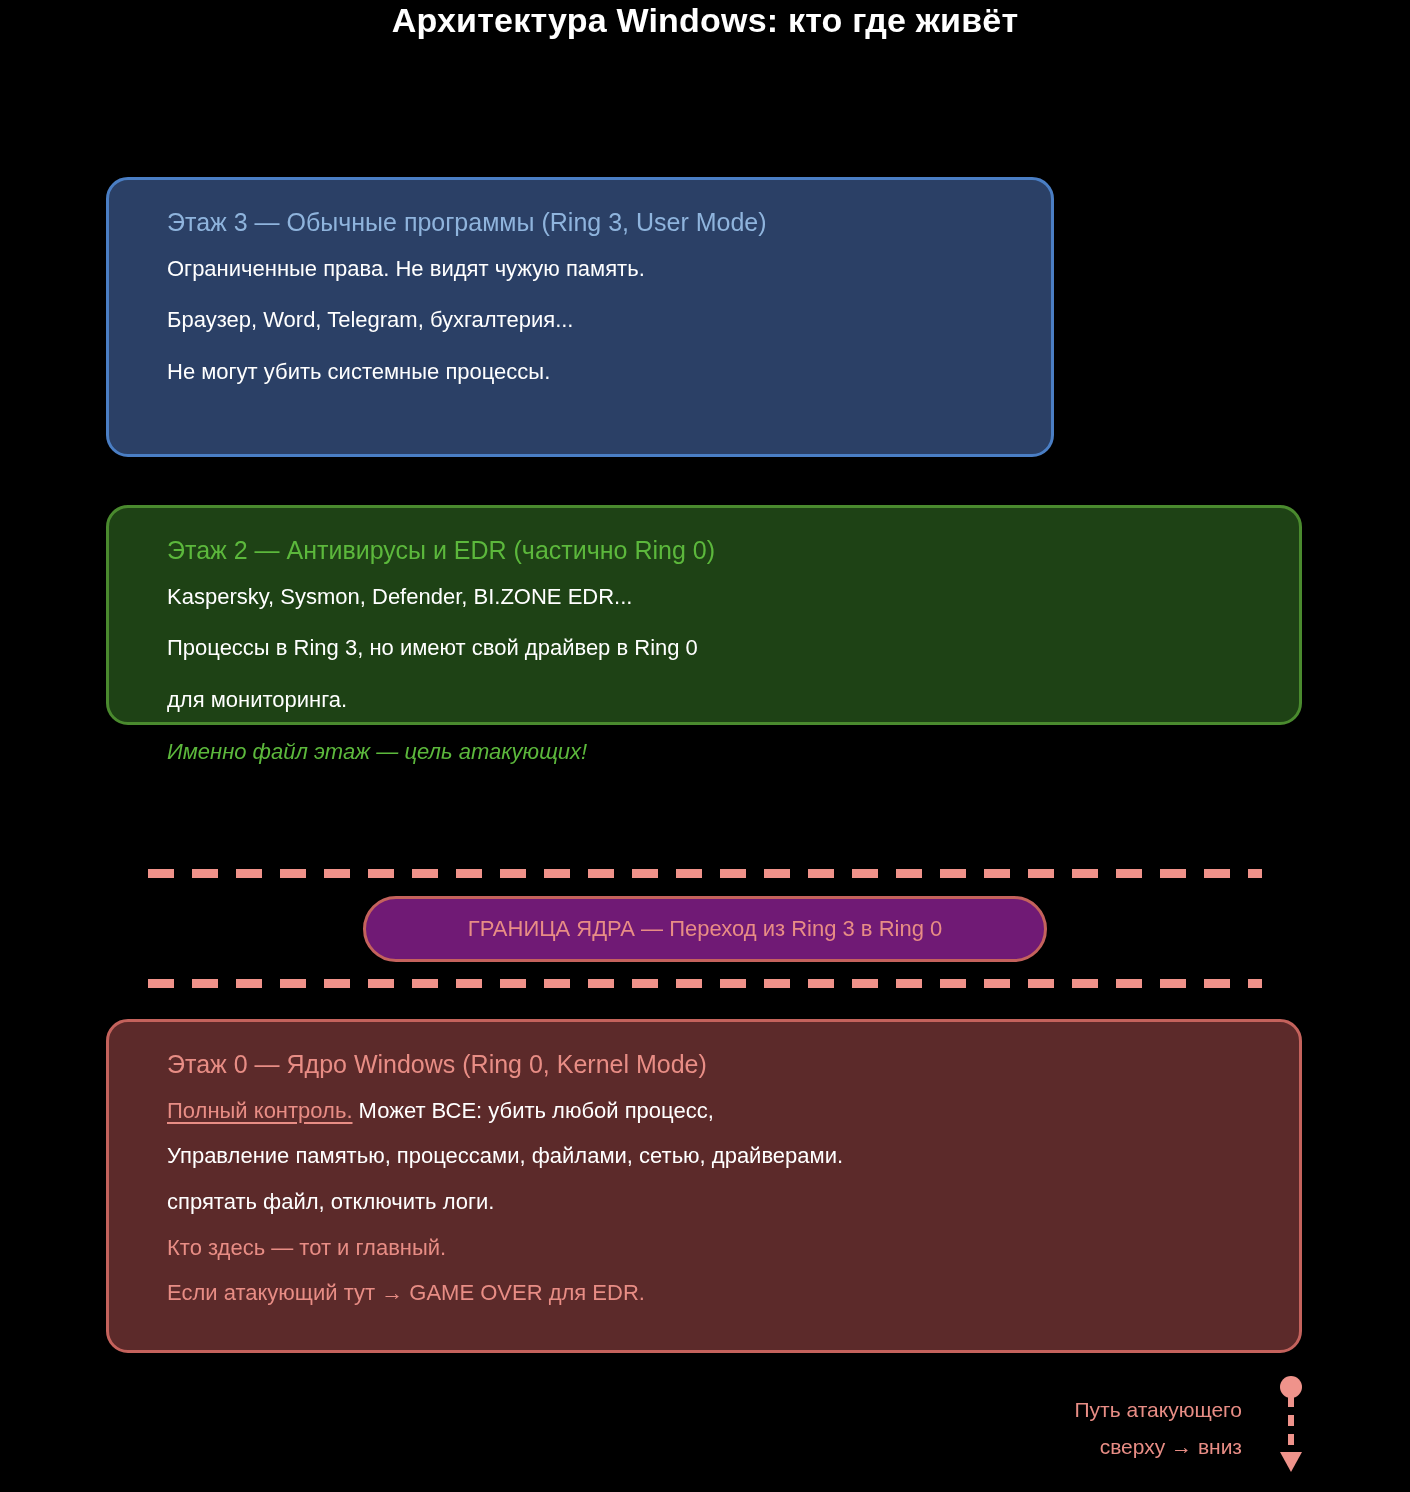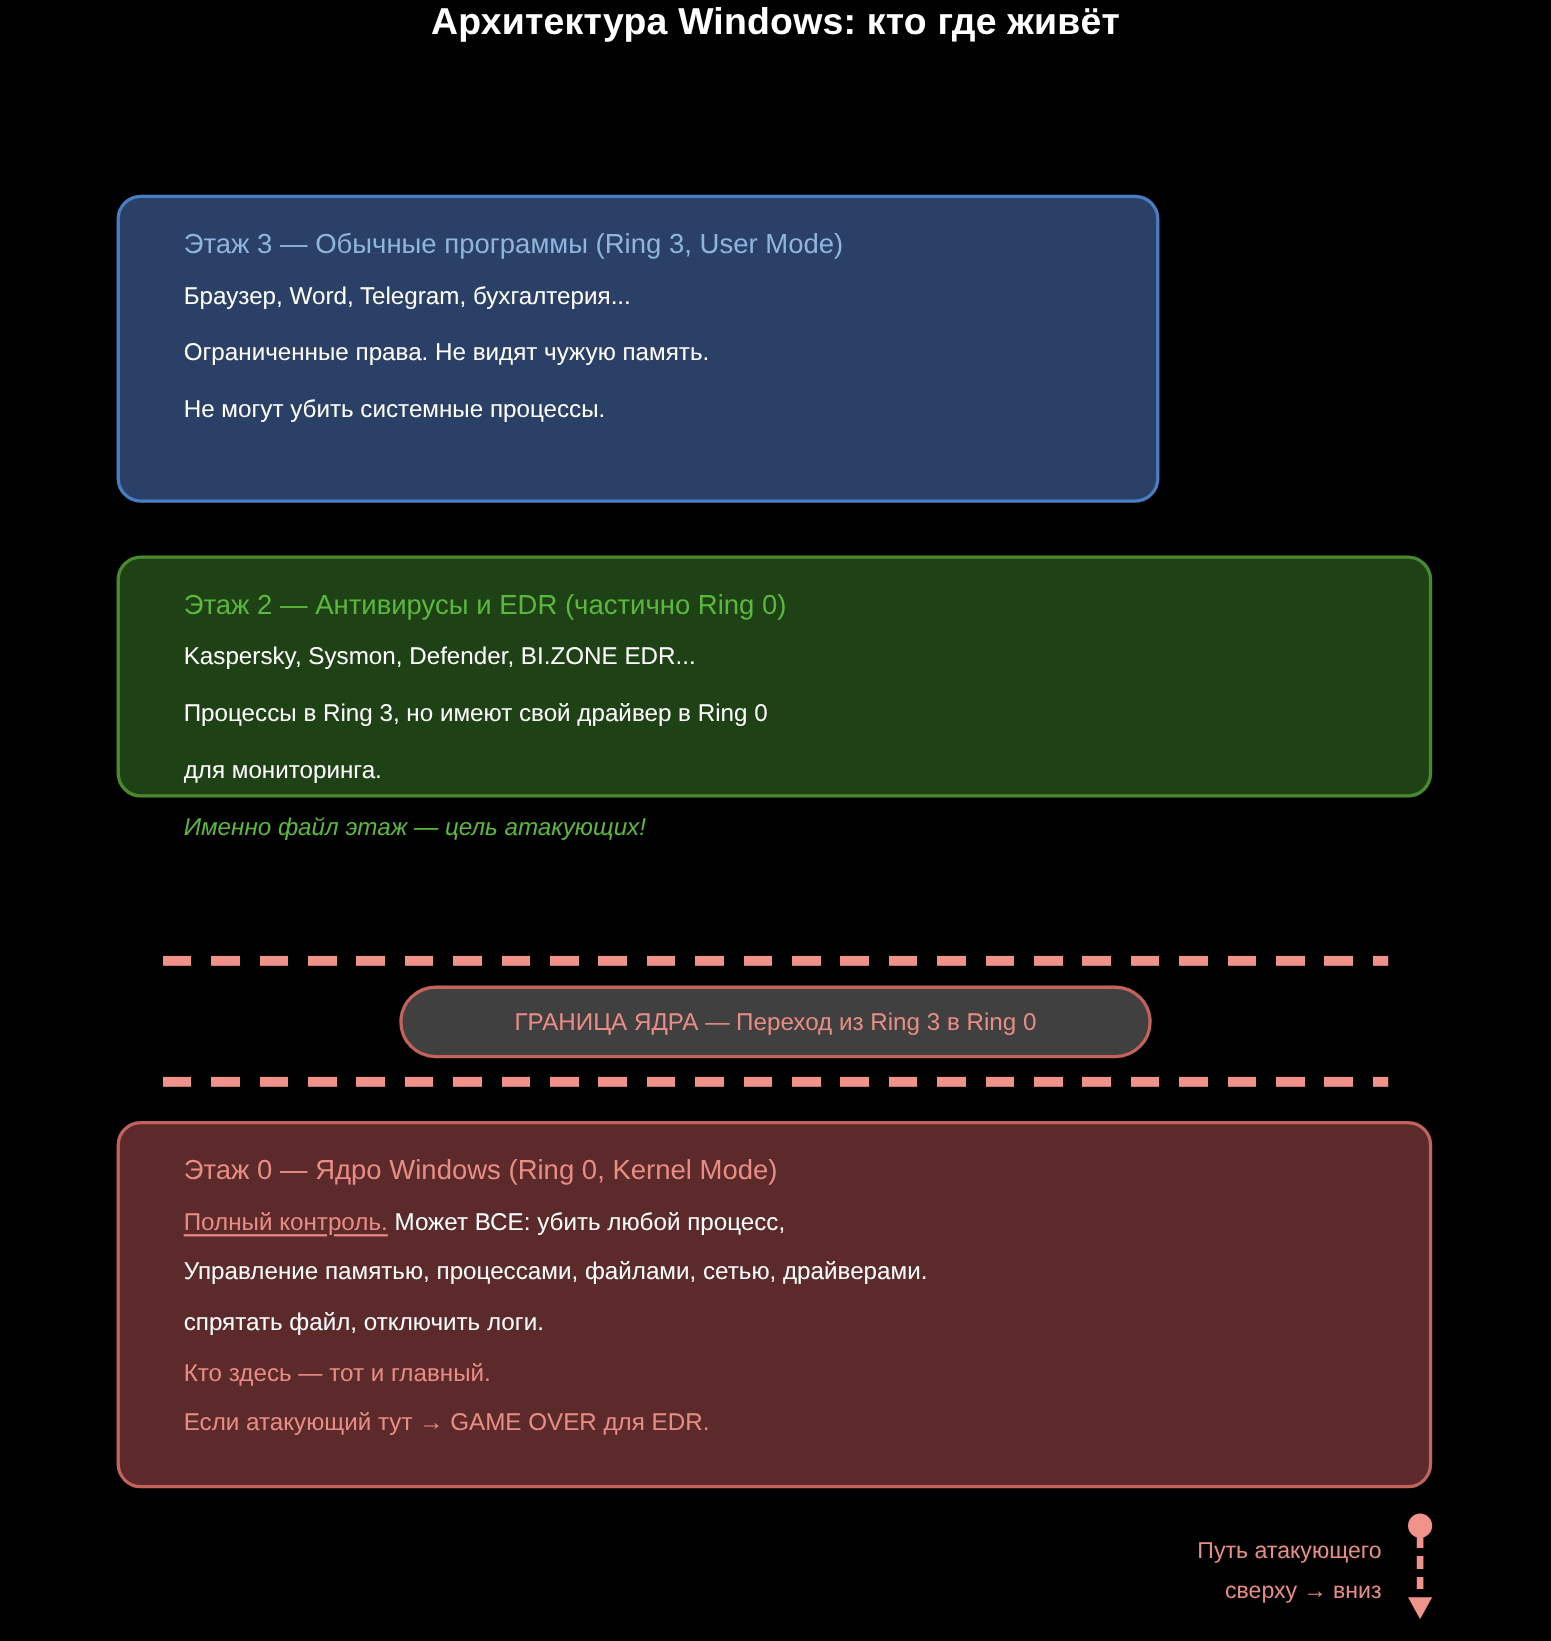--- a/index.html
+++ b/index.html
@@ -210,8 +210,8 @@
 
   <div class="layer-box" id="box-ring3">
     <p class="layer-heading">Этаж 3 — Обычные программы (Ring 3, User Mode)</p>
+    <p class="layer-line">Ограниченные права. Не видят чужую память.</p>
     <p class="layer-line">Браузер, Word, Telegram, бухгалтерия...</p>
-    <p class="layer-line">Ограниченные права. Не видят чужую память.</p>
     <p class="layer-line">Не могут убить системные процессы.</p>
   </div>
 

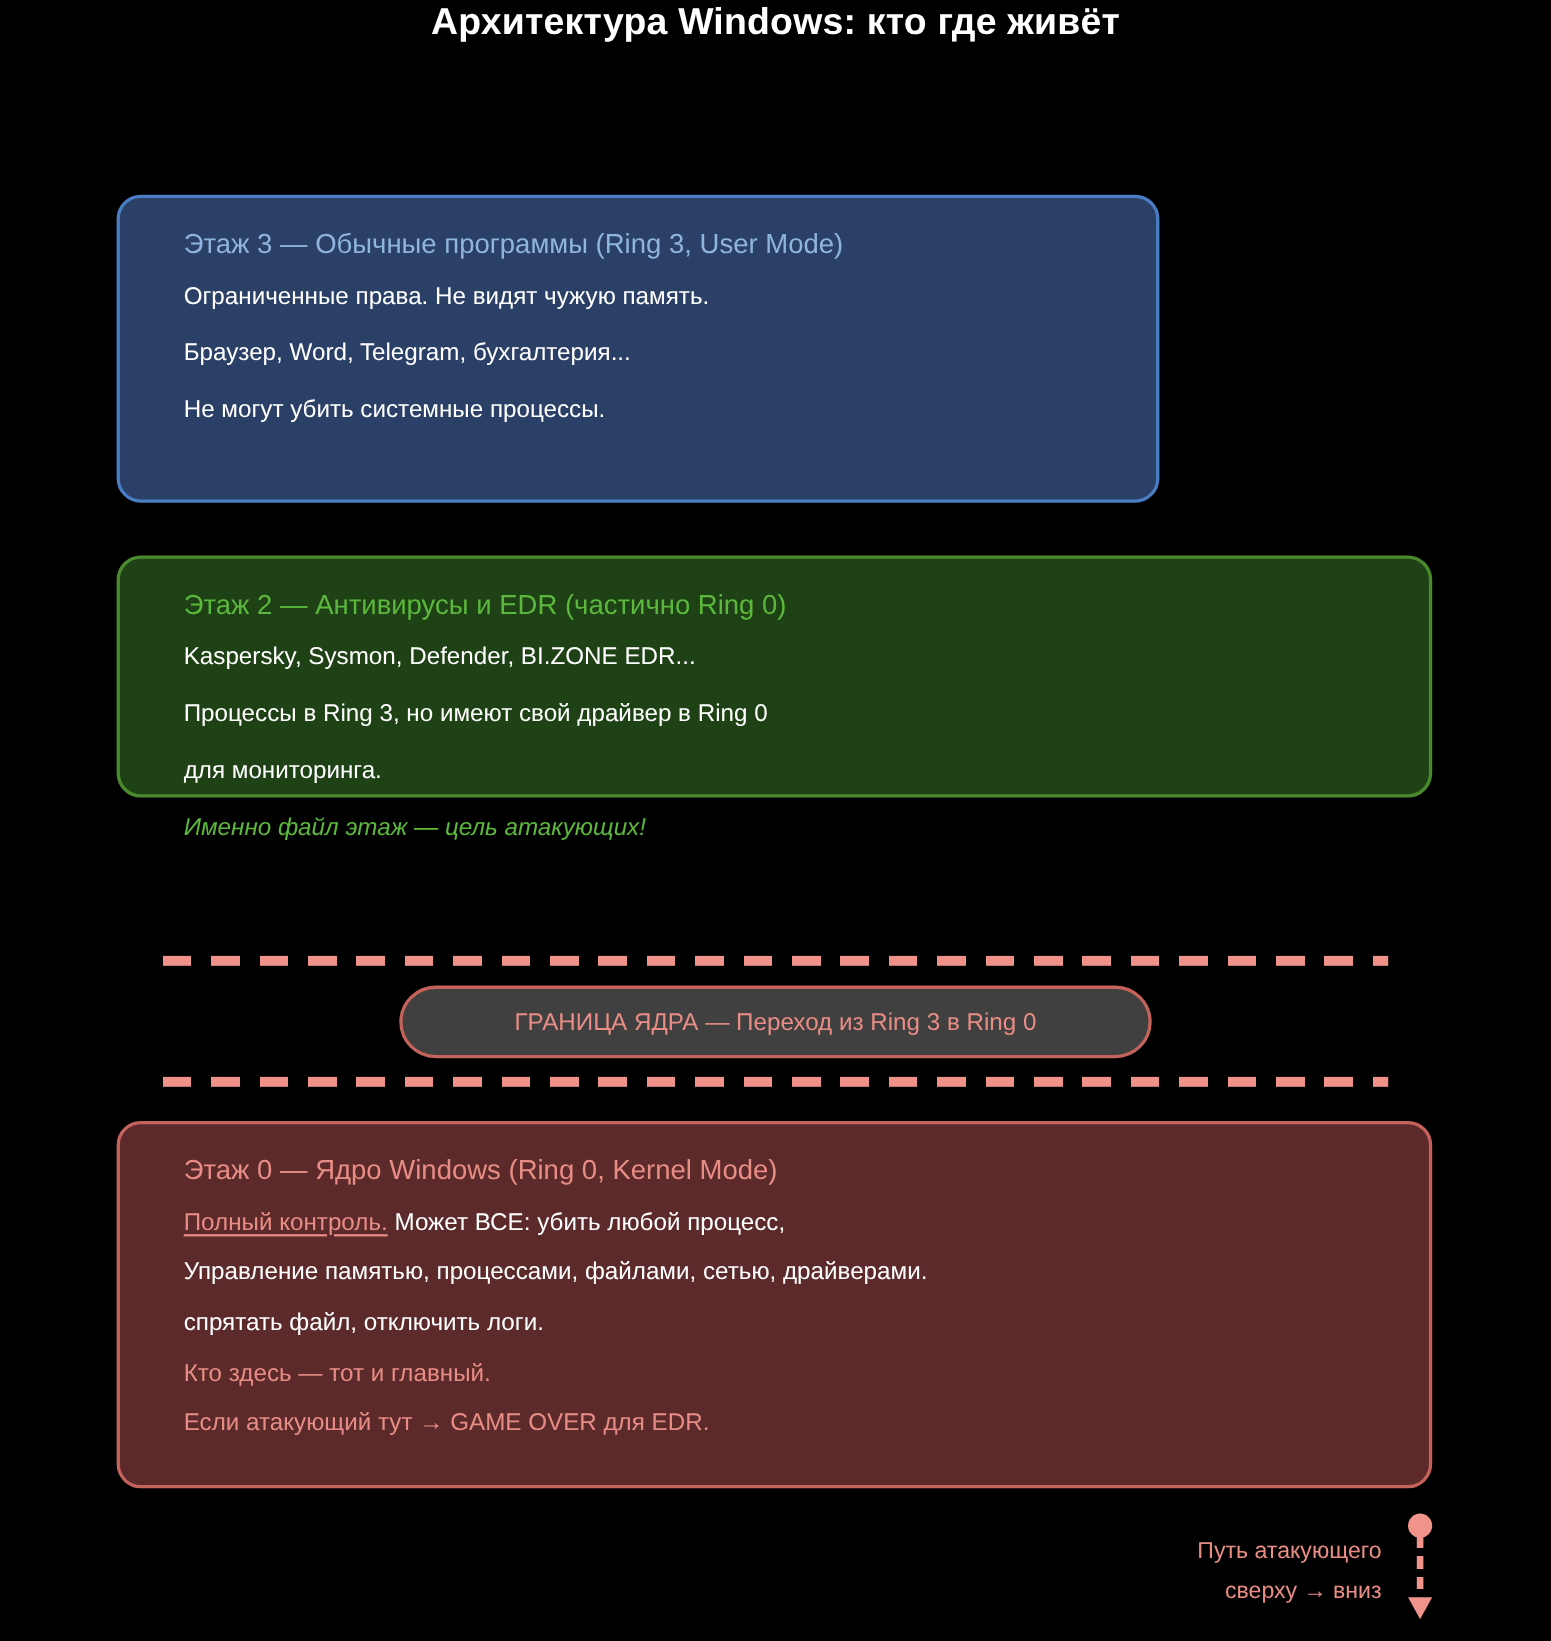--- a/index.html
+++ b/index.html
@@ -135,7 +135,7 @@
     box-sizing: border-box;
     border: 3px solid #c4625c;
     border-radius: 33px;
-    background: #404040;
+    background: #701a75;
     display: flex;
     align-items: center;
     justify-content: center;

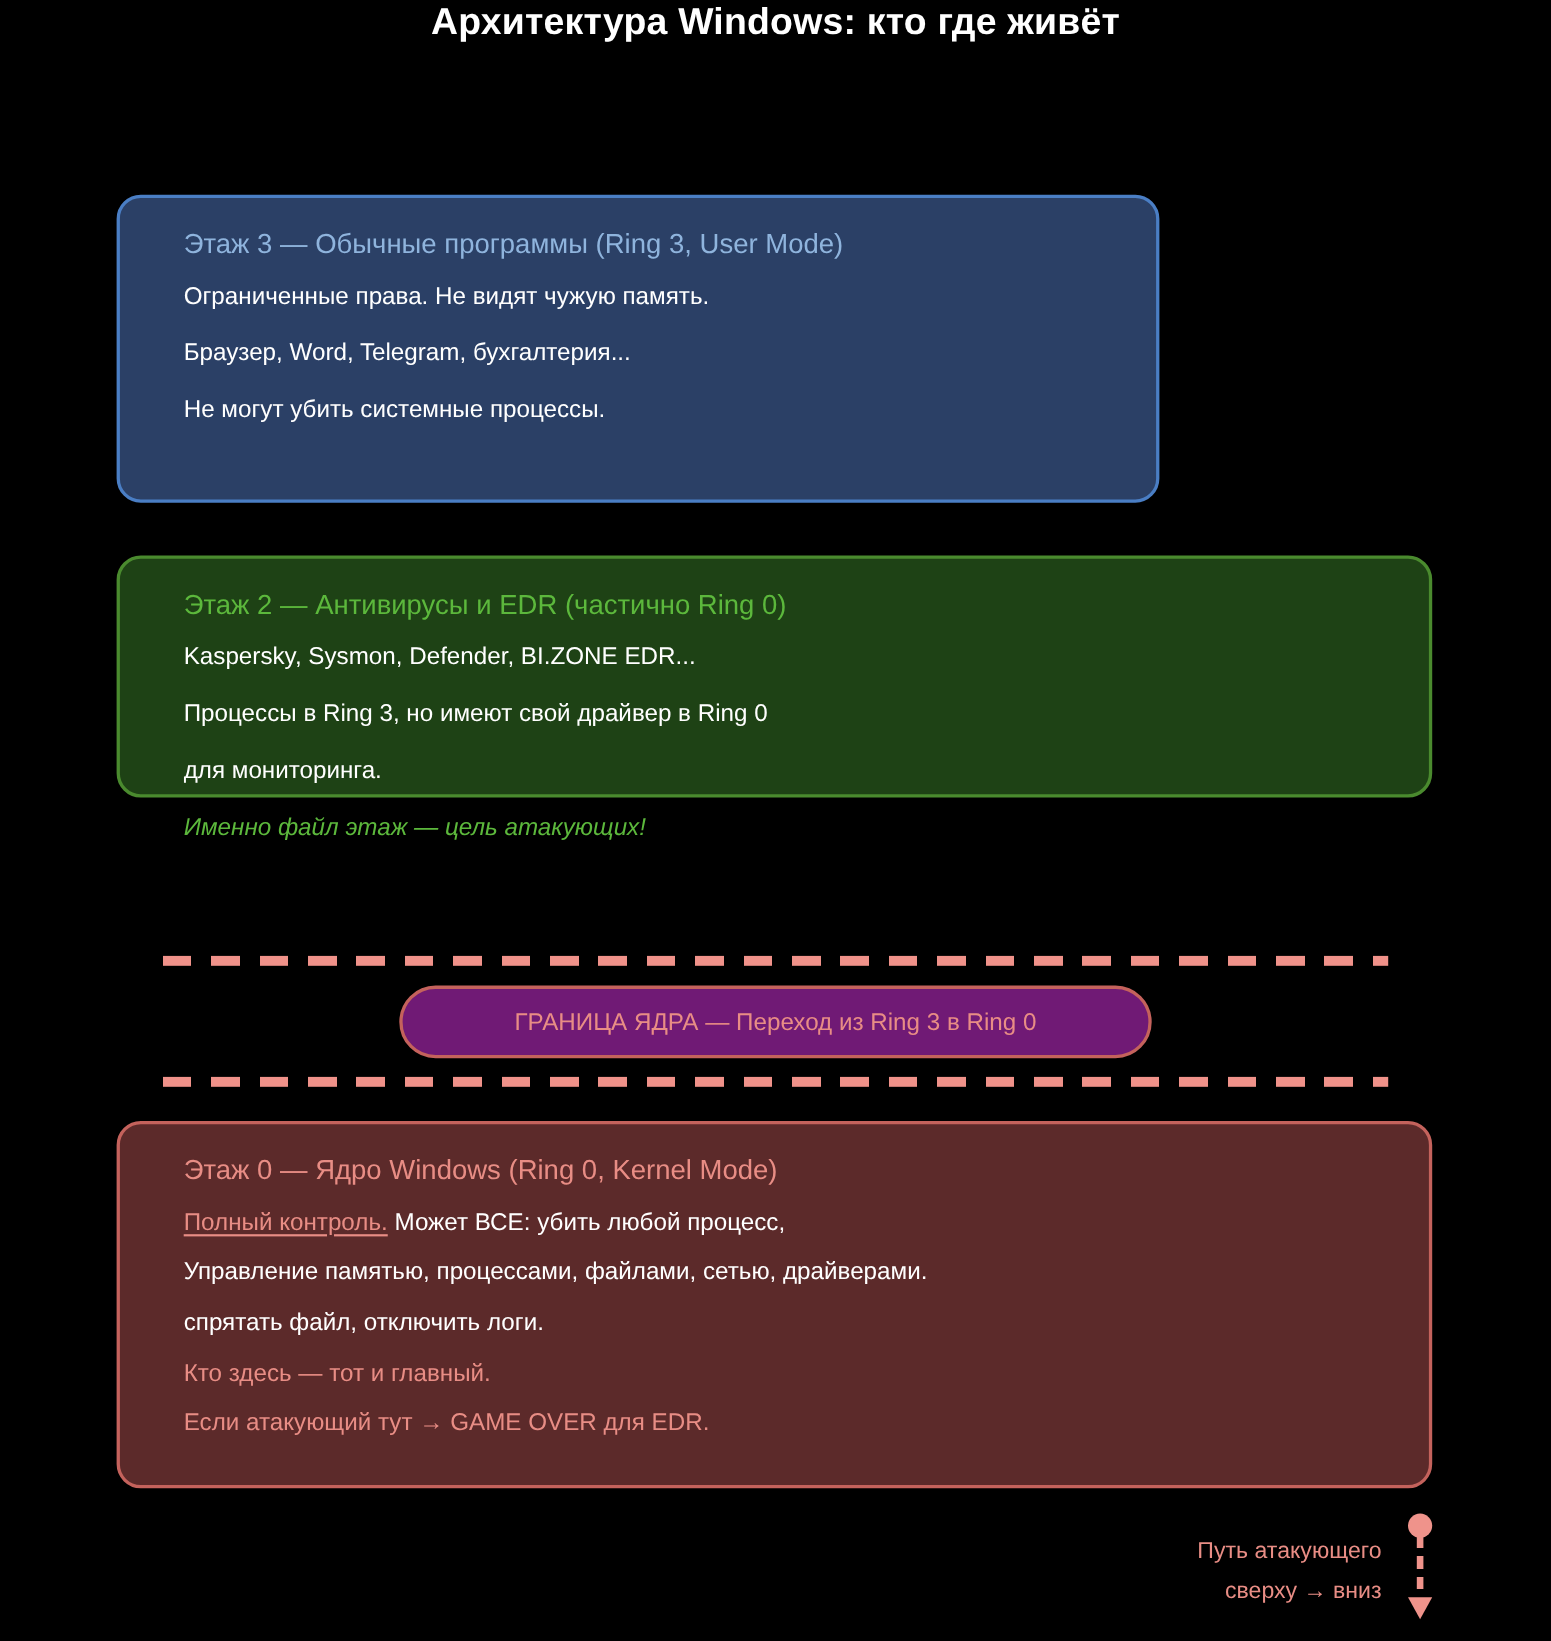--- a/index.html
+++ b/index.html
@@ -153,7 +153,7 @@
     top: 1392px;
     display: flex;
     align-items: flex-start;
-    gap: 20px;
+    gap: 34px;
   }
   .attack-path-text {
     text-align: right;

